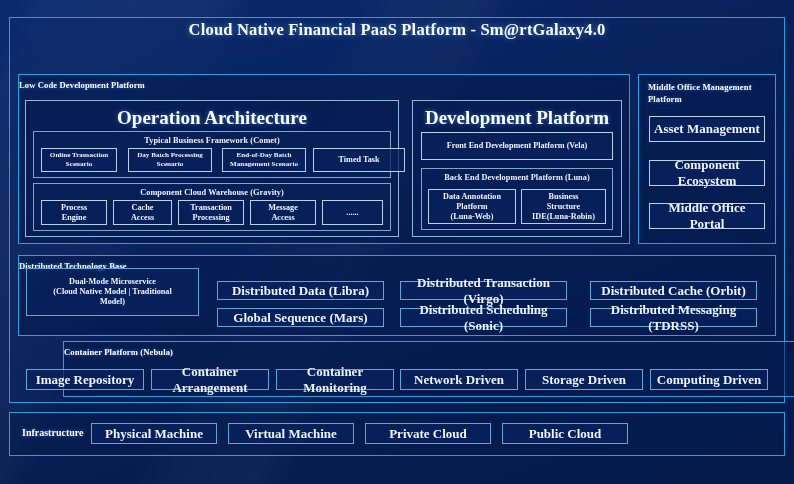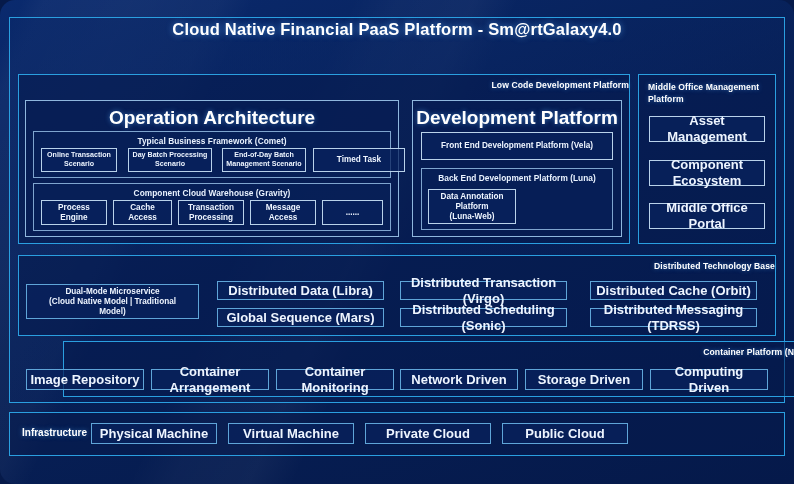--- a/index.html
+++ b/index.html
@@ -26,9 +26,8 @@
         rgba(255,255,255,0.000) 470px,
         rgba(255,255,255,0.000) 100%),
       linear-gradient(160deg, #0a2a6e 0%, #072057 45%, #05194a 100%);
-    font-family: Liberation Sans, sans-serif;
+    font-family: Liberation Serif, serif;
     color: #e8f2ff;
-    border-radius: 15px;
     -webkit-font-smoothing: antialiased;
   }
 

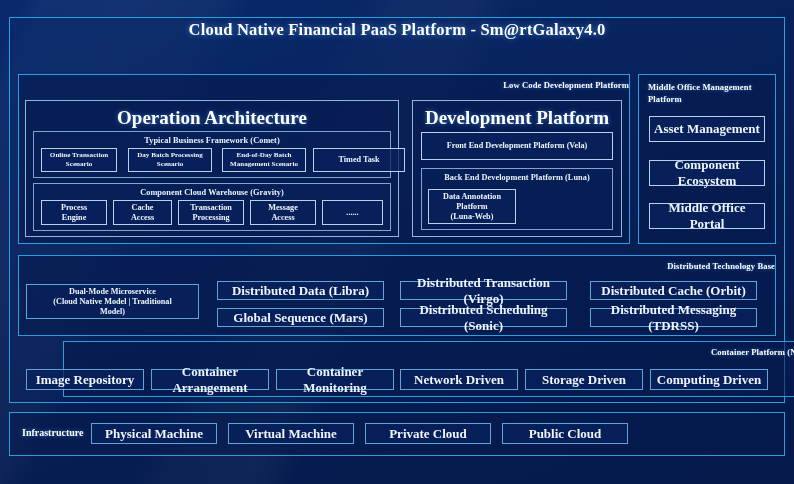--- a/index.html
+++ b/index.html
@@ -64,7 +64,7 @@
     background: rgba(6,26,76,0.55);
   }
   .sec-title {
-    text-align: right;
+    text-align: left;
     font-size: 8.6px;
     font-weight: bold;
     color: #ffffff;

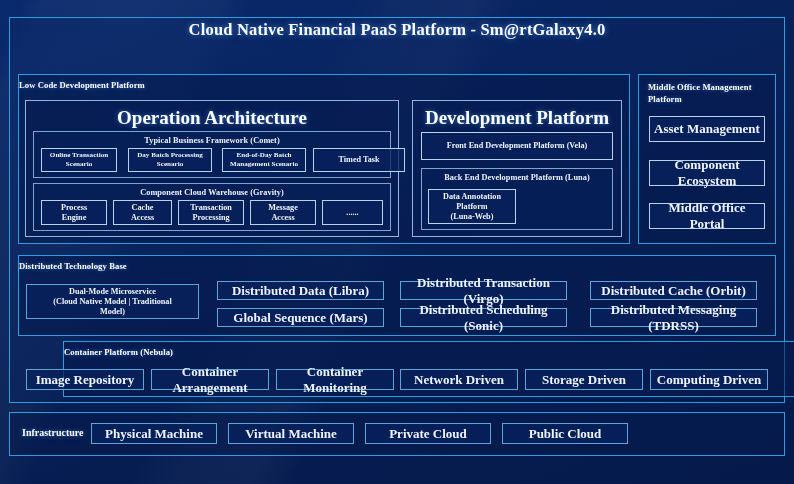--- a/index.html
+++ b/index.html
@@ -202,6 +202,9 @@
   <div class="chip multiline med" style="left:428px; top:189px; width:88px; height:35px;">Data Annotation
 Platform
 (Luna-Web)</div>
+  <div class="chip multiline med" style="left:521px; top:189px; width:85px; height:35px;">Business
+Structure
+IDE(Luna-Robin)</div>
 
   <div class="sec" style="left:638px; top:74px; width:138px; height:170px;">
     <div class="sec-title multiline" style="text-align:left; padding-left:9px; padding-top:7px; line-height:1.35;">Middle Office Management

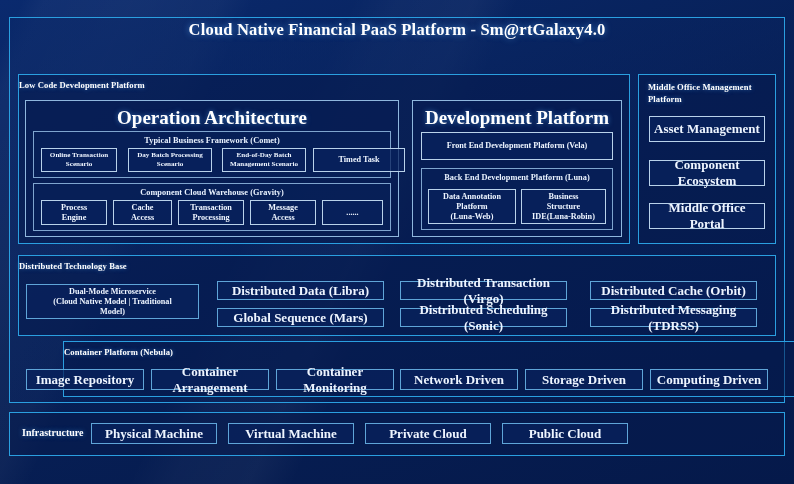--- a/index.html
+++ b/index.html
@@ -217,7 +217,7 @@
   <div class="sec" style="left:18px; top:255px; width:758px; height:81px;">
     <div class="sec-title">Distributed Technology Base</div>
   </div>
-  <div class="chip multiline med cy" style="left:26px; top:284px; width:173px; height:35px;">Dual-Mode Microservice
+  <div class="chip multiline med cy" style="left:26px; top:268px; width:173px; height:48px;">Dual-Mode Microservice
 (Cloud Native Model | Traditional
 Model)</div>
 

